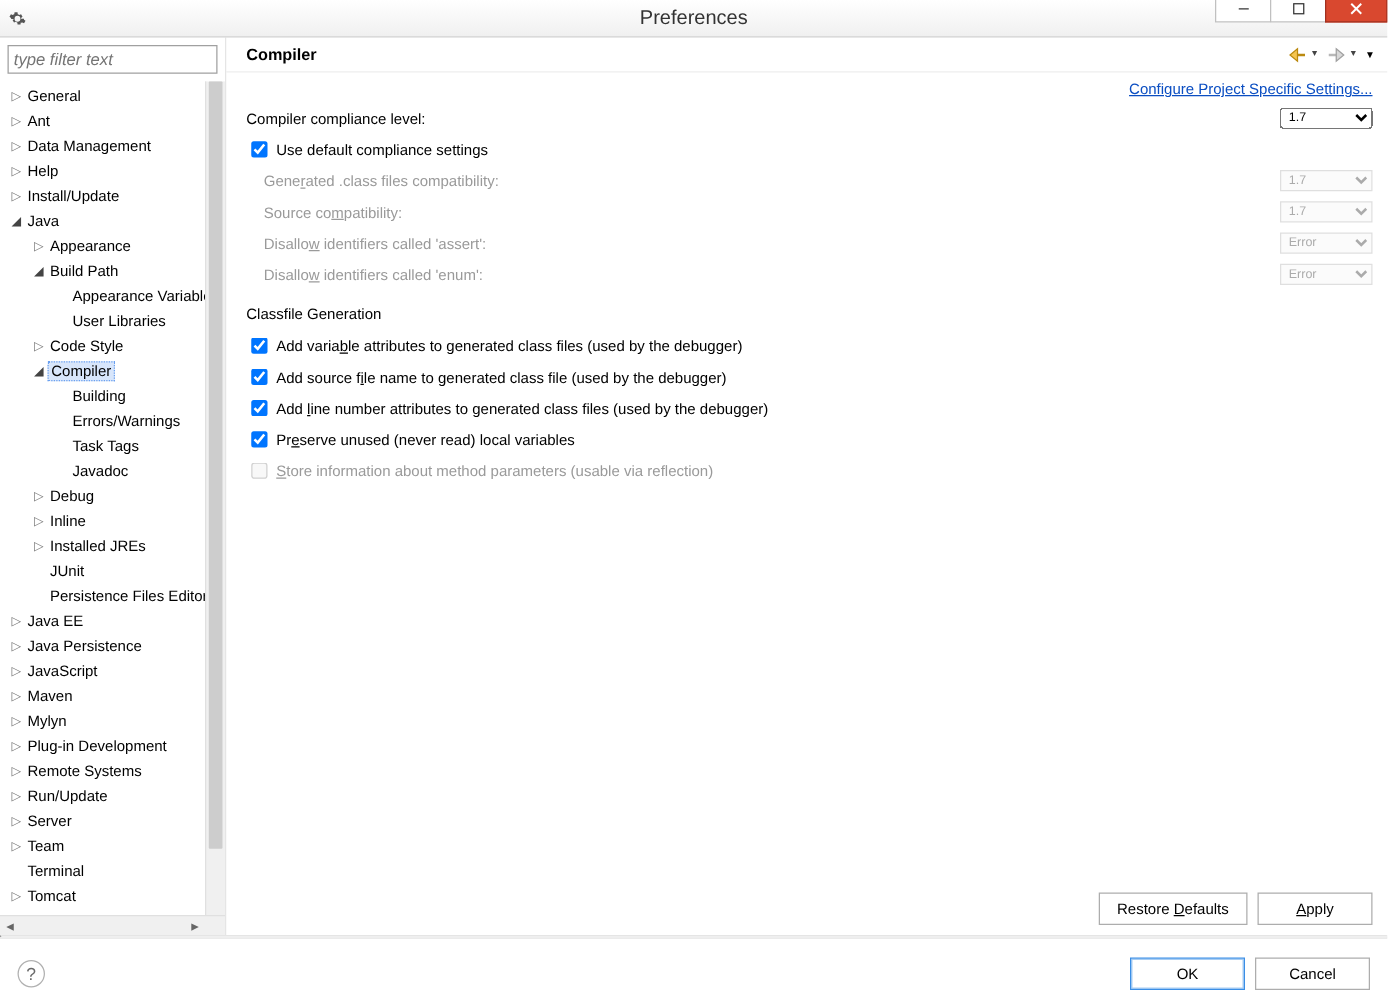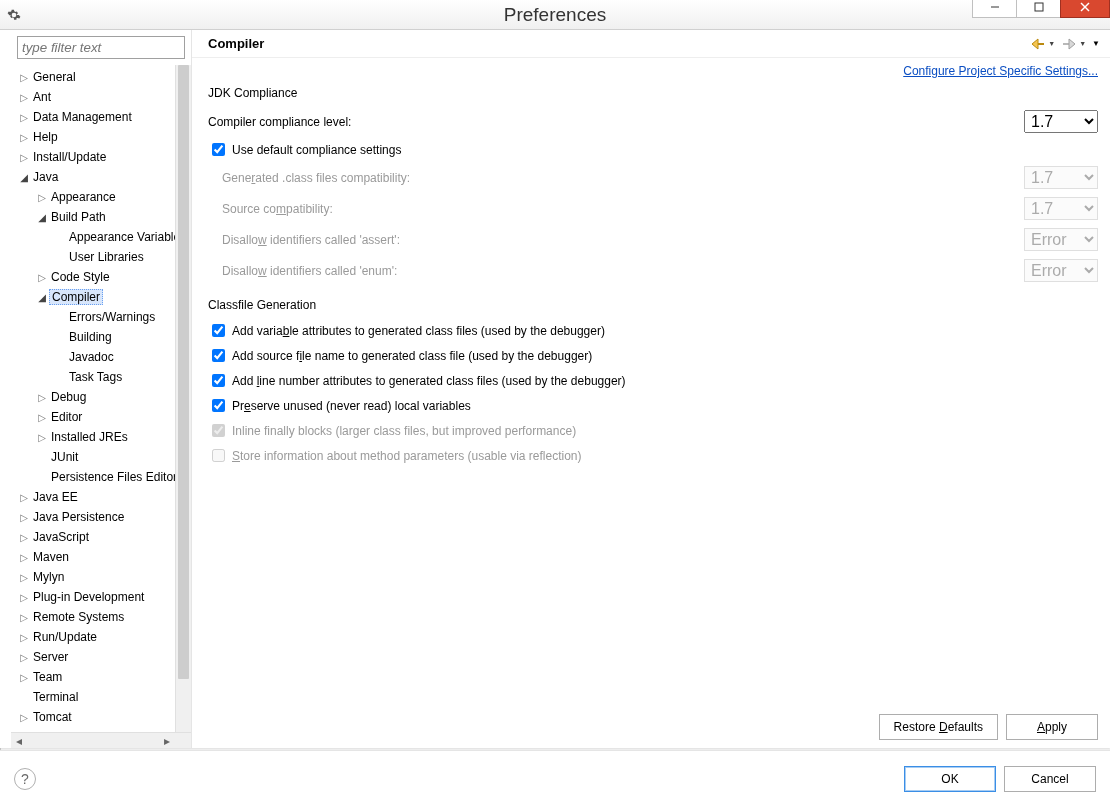--- a/index.html
+++ b/index.html
@@ -31,7 +31,7 @@
     position: absolute;
     left: 50%; transform: translateX(-50%);
     color: #333;
-    font-size: 19px;
+    font-size: 16px;
   }
   .winbtns {
     position: absolute;

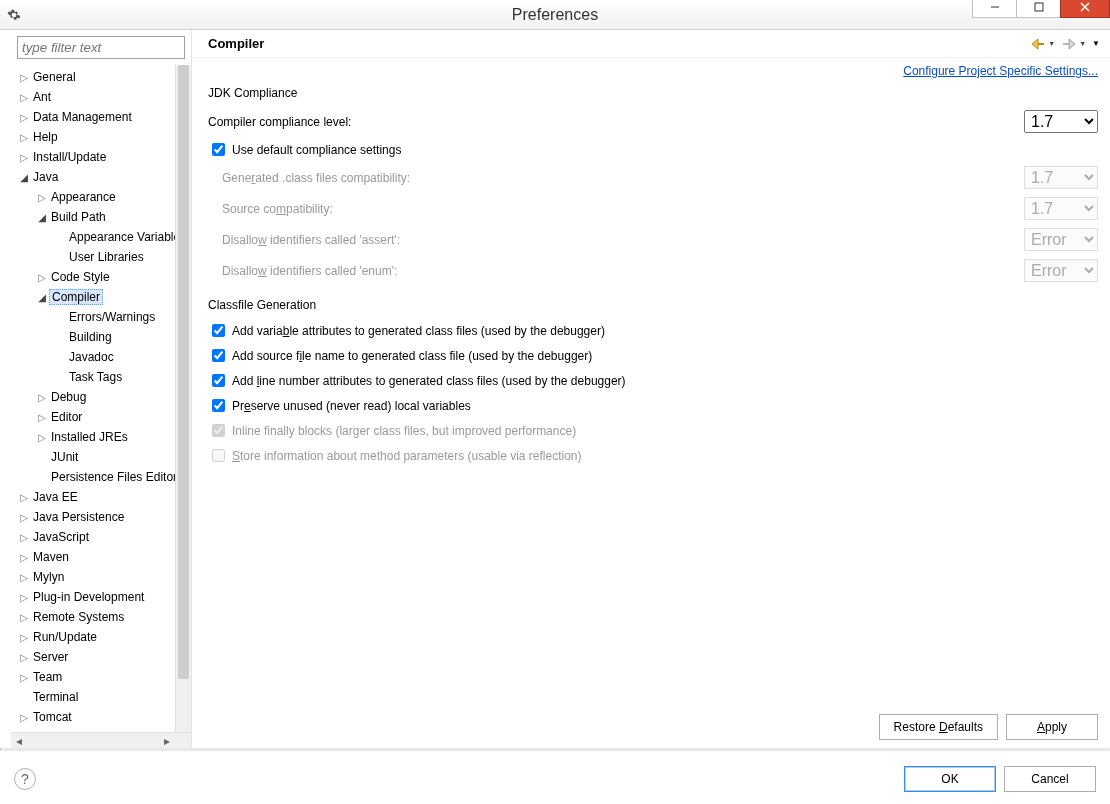--- a/index.html
+++ b/index.html
@@ -61,7 +61,6 @@
     border-right: 1px solid #e5e5e5;
     display: flex;
     flex-direction: column;
-    margin-left: 11px;
   }
   .filterbox {
     margin: 6px;

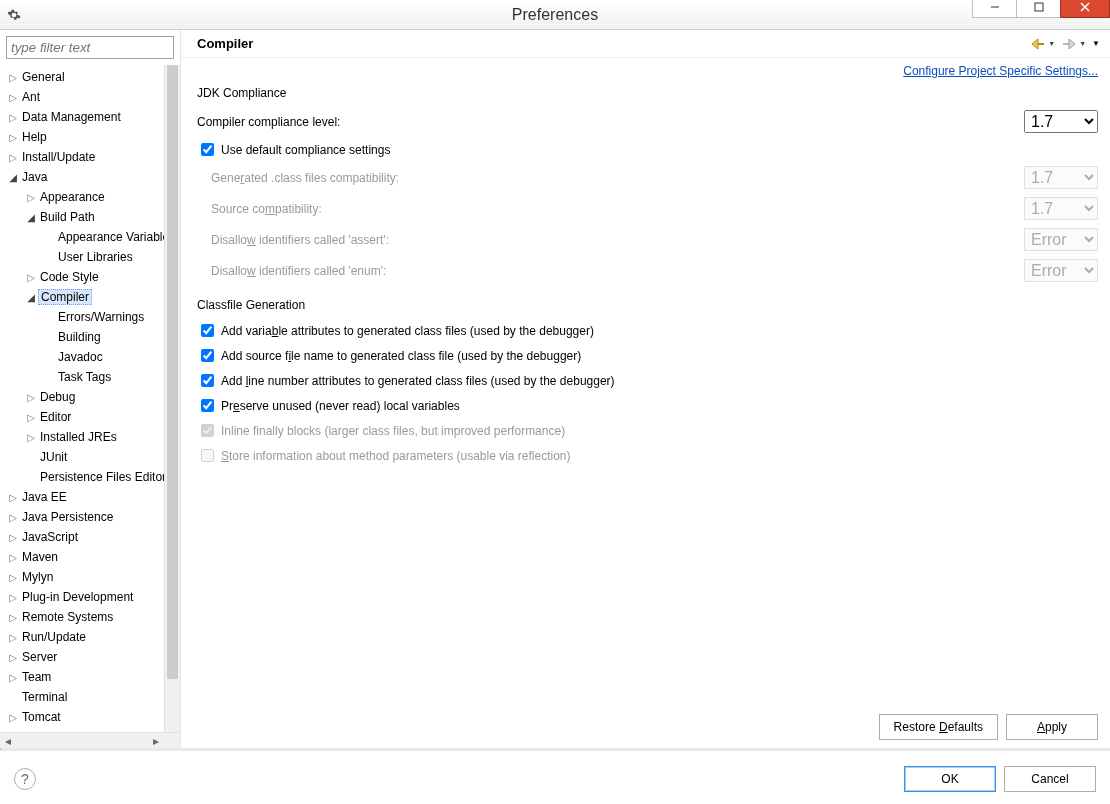--- a/index.html
+++ b/index.html
@@ -449,7 +449,6 @@
     </div>
 
     <div class="mainform">
-      <div class="section-title">JDK Compliance</div>
 
       <div class="formrow">
         <span class="flabel"><span>Compiler compliance level:</span></span>

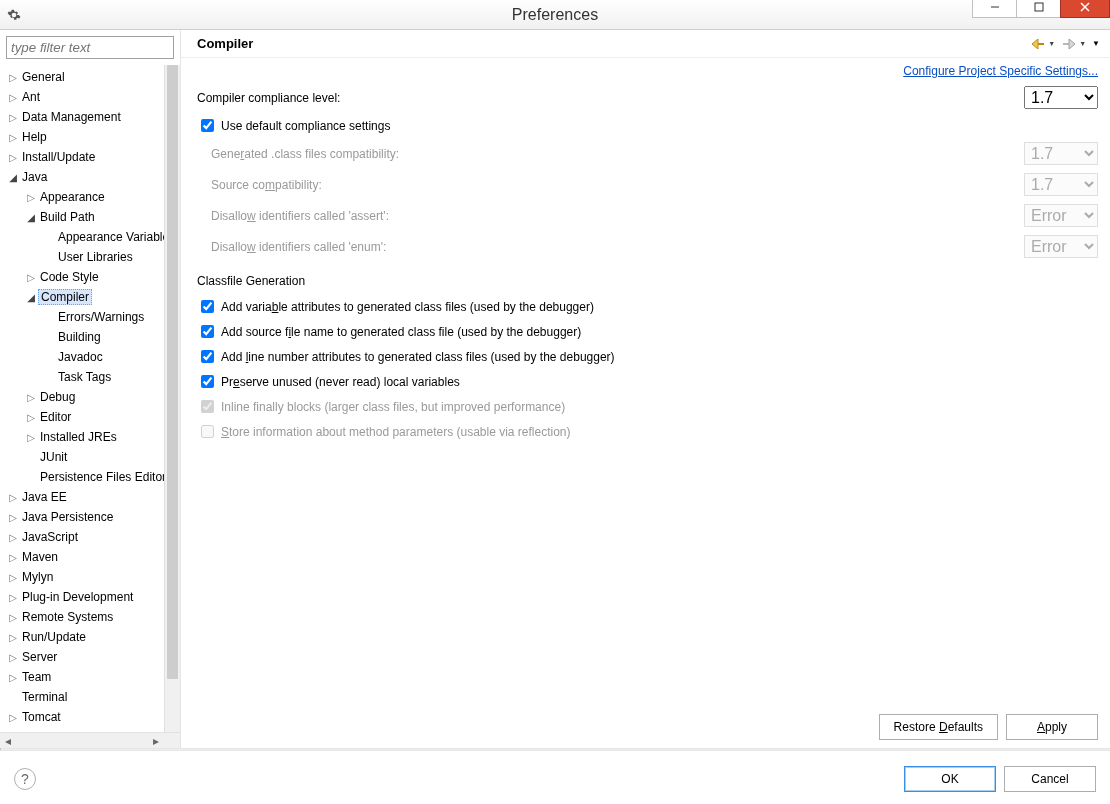--- a/index.html
+++ b/index.html
@@ -183,7 +183,7 @@
   .formrow .flabel { }
   .formrow select {
     width: 74px;
-    font-size: 16px;
+    font-size: 10px;
     padding: 1px 2px;
   }
   .formrow.disabled .flabel { color: #9a9a9a; }

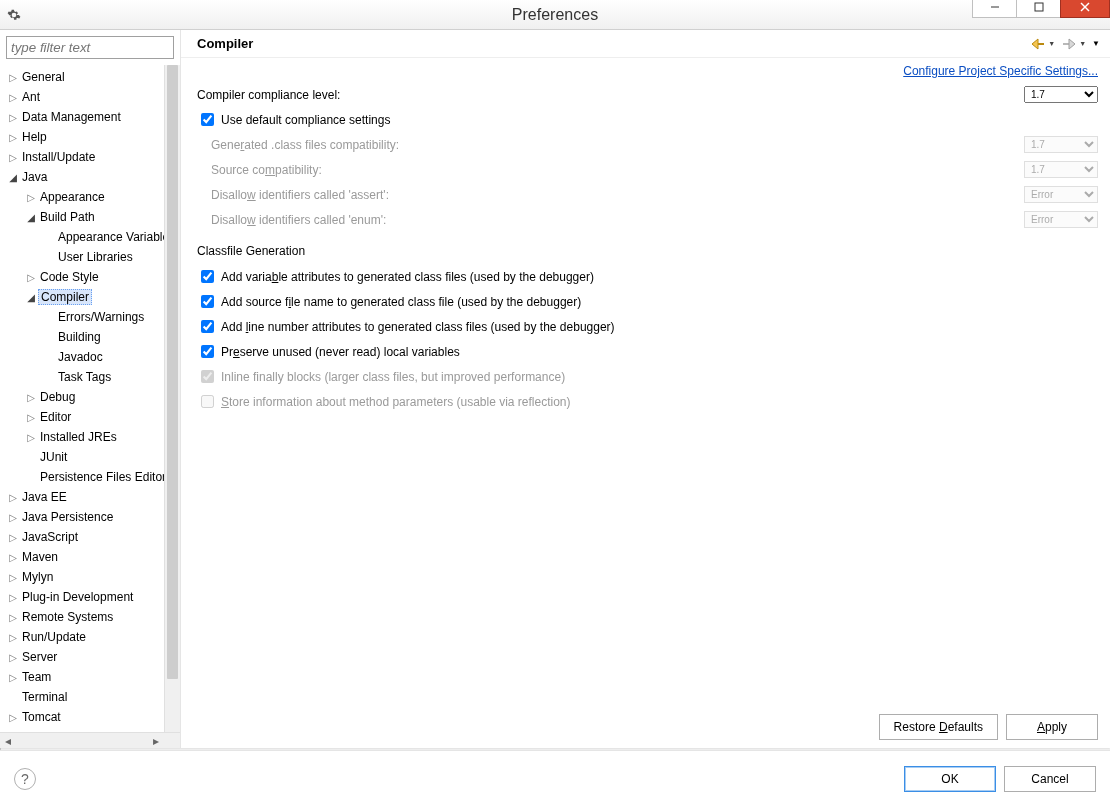--- a/index.html
+++ b/index.html
@@ -329,11 +329,11 @@
           </div>
           <div class="tree-item" style="padding-left: 42px;">
             <span class="twisty"></span>
+            <span class="label">Building</span>
+          </div>
+          <div class="tree-item" style="padding-left: 42px;">
+            <span class="twisty"></span>
             <span class="label">Errors/Warnings</span>
-          </div>
-          <div class="tree-item" style="padding-left: 42px;">
-            <span class="twisty"></span>
-            <span class="label">Building</span>
           </div>
           <div class="tree-item" style="padding-left: 42px;">
             <span class="twisty"></span>

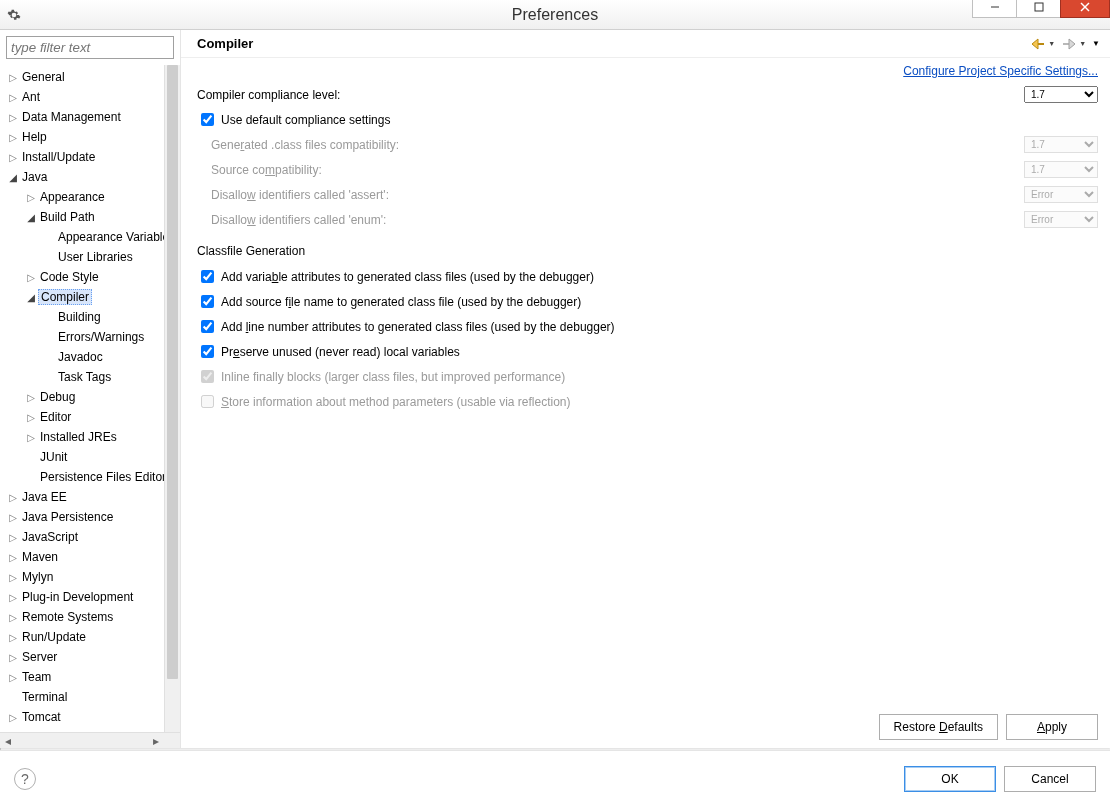--- a/index.html
+++ b/index.html
@@ -337,11 +337,11 @@
           </div>
           <div class="tree-item" style="padding-left: 42px;">
             <span class="twisty"></span>
+            <span class="label">Task Tags</span>
+          </div>
+          <div class="tree-item" style="padding-left: 42px;">
+            <span class="twisty"></span>
             <span class="label">Javadoc</span>
-          </div>
-          <div class="tree-item" style="padding-left: 42px;">
-            <span class="twisty"></span>
-            <span class="label">Task Tags</span>
           </div>
           <div class="tree-item" style="padding-left: 24px;">
             <span class="twisty">▷</span>

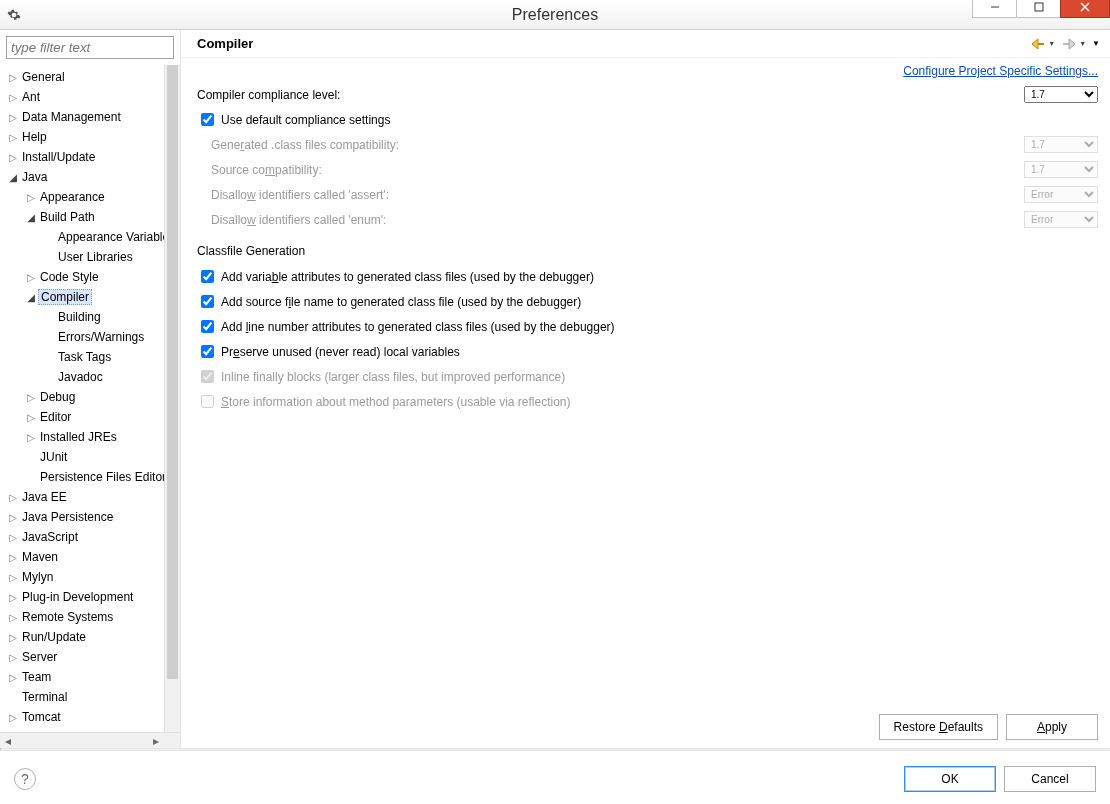--- a/index.html
+++ b/index.html
@@ -498,10 +498,6 @@
         <label>Pr<span class="u">e</span>serve unused (never read) local variables</label>
       </div>
       <div class="chkrow disabled">
-        <input type="checkbox" checked="" disabled="" style="">
-        <label>Inline finally blocks (larger class files, but improved performance)</label>
-      </div>
-      <div class="chkrow disabled">
         <input type="checkbox" disabled="" style="">
         <label><span class="u">S</span>tore information about method parameters (usable via reflection)</label>
       </div>

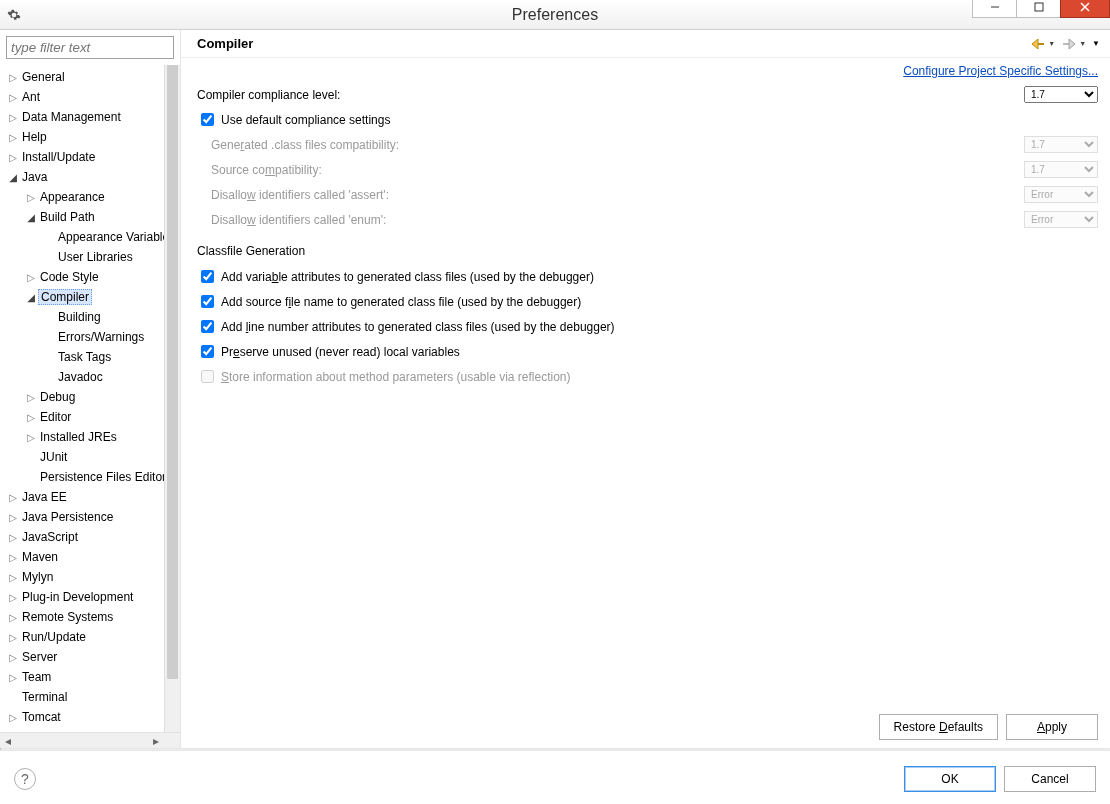--- a/index.html
+++ b/index.html
@@ -349,7 +349,7 @@
           </div>
           <div class="tree-item" style="padding-left: 24px;">
             <span class="twisty">▷</span>
-            <span class="label">Editor</span>
+            <span class="label">Inline</span>
           </div>
           <div class="tree-item" style="padding-left: 24px;">
             <span class="twisty">▷</span>

